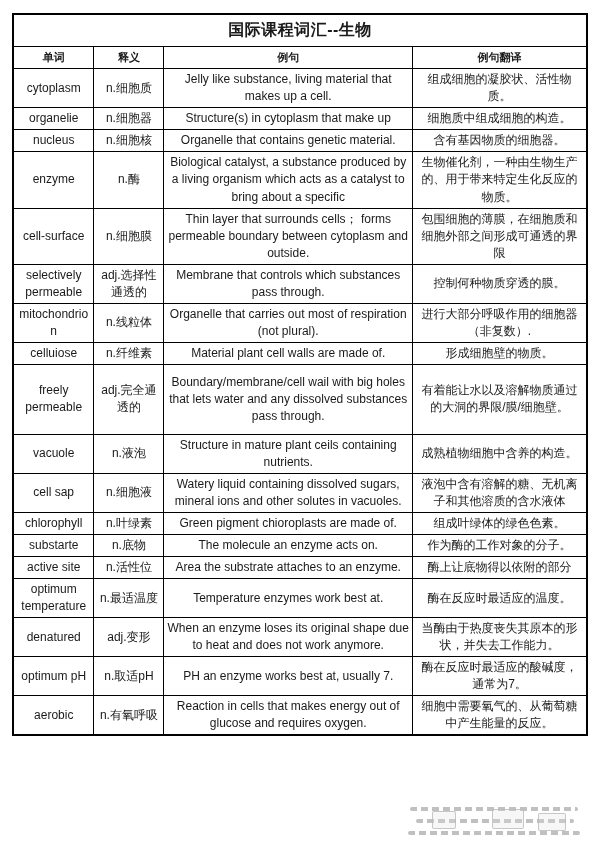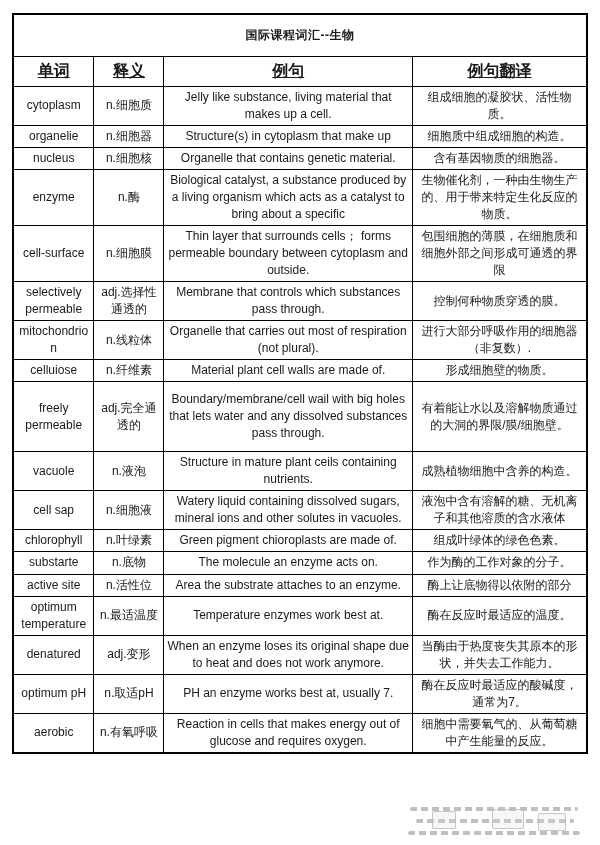--- a/index.html
+++ b/index.html
@@ -35,9 +35,9 @@
     overflow-wrap: break-word;
   }
   tr.title-row td {
-    font-size: 12px;
+    font-size: 16px;
     font-weight: bold;
-    padding: 12px 2px;
+    padding: 4px 2px;
     letter-spacing: 0.5px;
     text-align: center;
   }

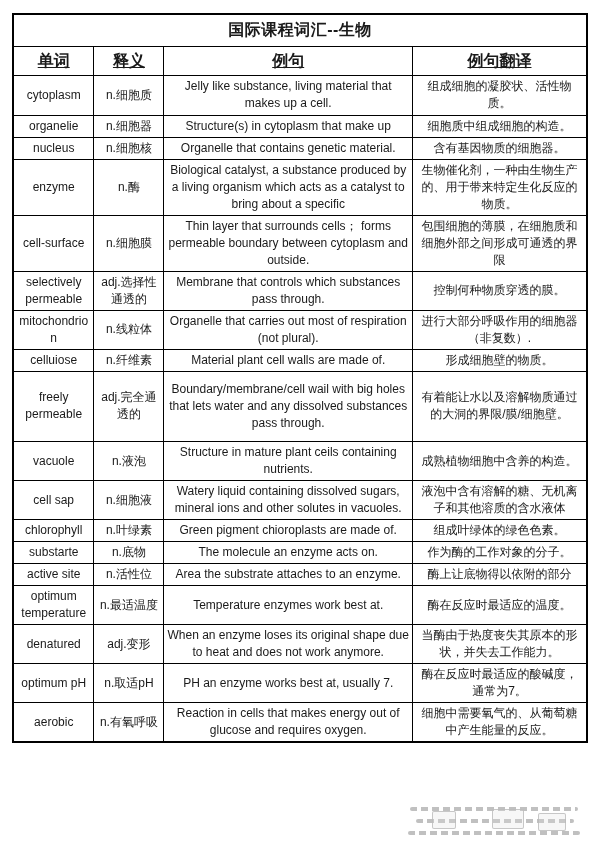--- a/index.html
+++ b/index.html
@@ -42,10 +42,9 @@
     text-align: center;
   }
   tr.header-row th {
-    font-size: 16px;
+    font-size: 11px;
     font-weight: bold;
     padding: 3px 2px;
-    text-decoration: underline;
   }
   td.c-word { }
   td.c-def { }

